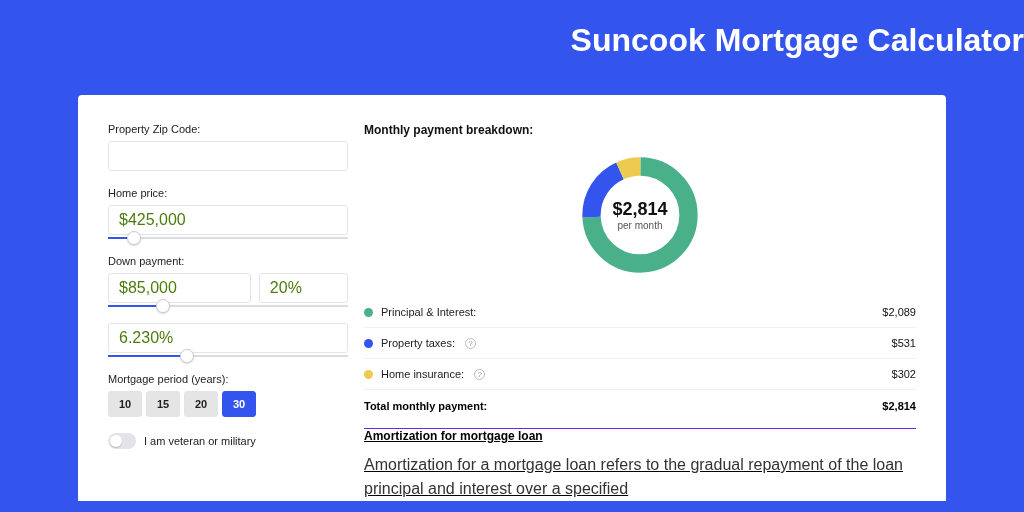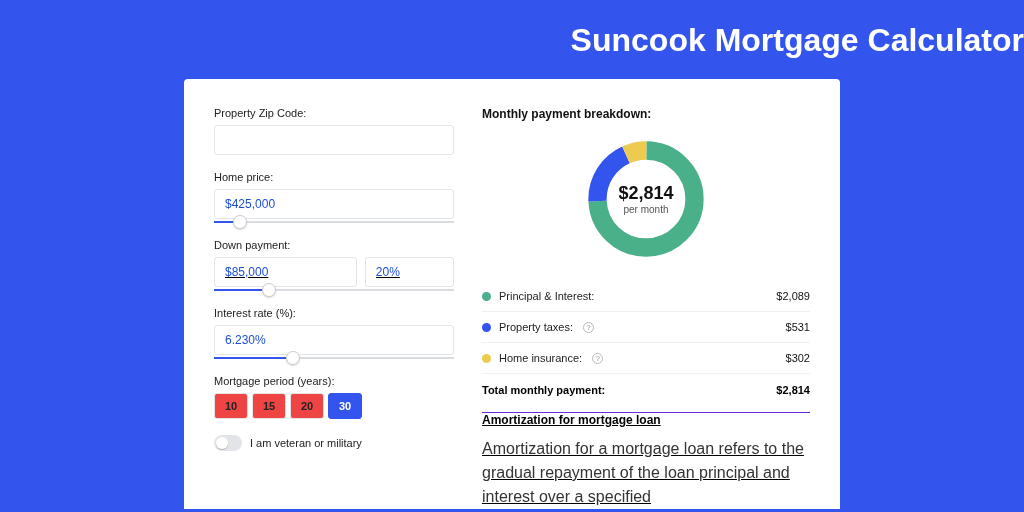--- a/index.html
+++ b/index.html
@@ -19,12 +19,12 @@
 }
 .calc-card {
   background: #fff;
-  width: 656px;
-  margin: 0 auto;
+  width: 868px;
+  margin: 16px auto;
   border-radius: 4px 4px 0 0;
   padding: 28px 30px 0 30px;
   display: flex;
-  gap: 28px;
+  gap: 16px;
 }
 .left-col { width: 240px; flex: 0 0 240px; }
 .right-col { flex: 1; }

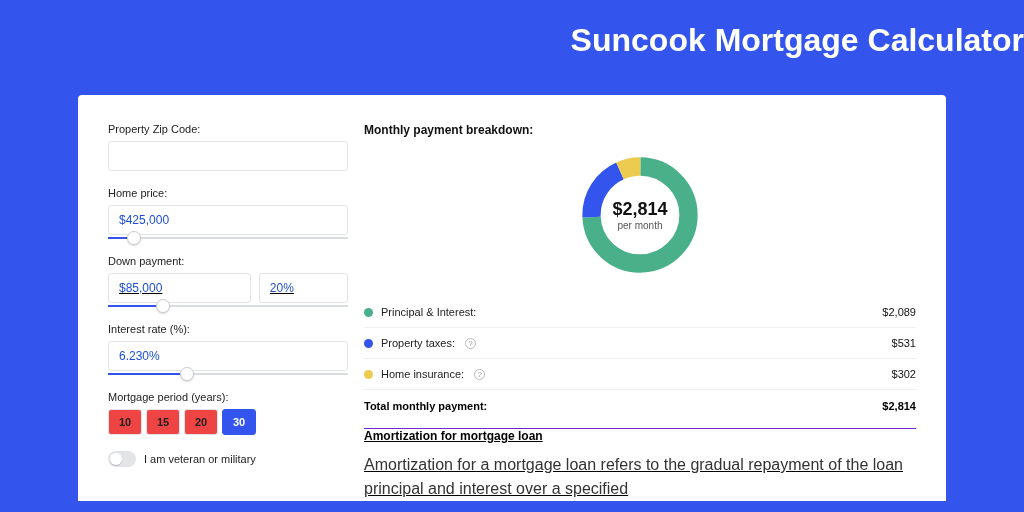--- a/index.html
+++ b/index.html
@@ -42,8 +42,8 @@
   border: 1px solid #e2e4e8;
   border-radius: 3px;
   padding: 0 10px;
-  font-size: 12px;
-  color: #1d4ed8;
+  font-size: 16px;
+  color: #4d7c0f;
 }
 .slider-track {
   width: 100%;

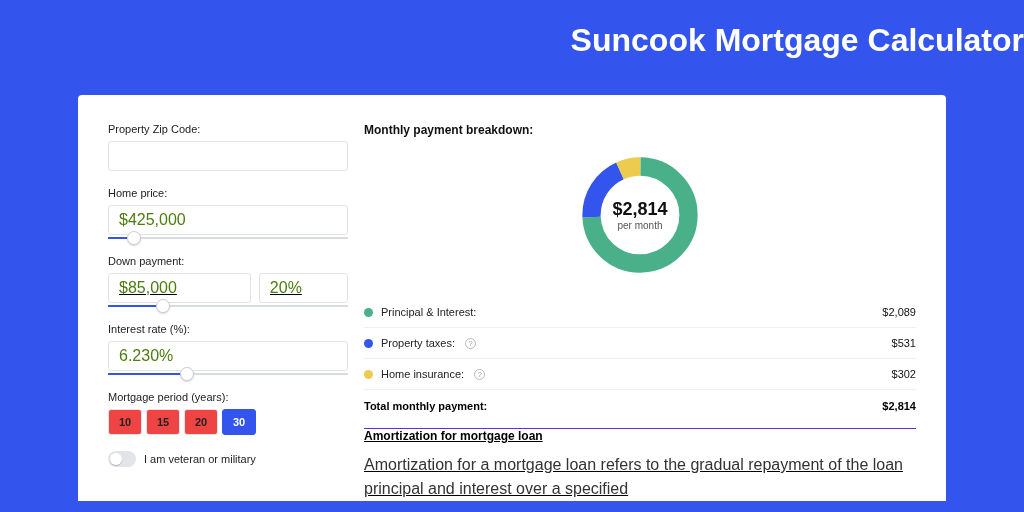--- a/index.html
+++ b/index.html
@@ -62,7 +62,7 @@
   border: 1px solid #ccc;
   box-shadow: 0 1px 2px rgba(0,0,0,.15);
 }
-.dp-row { display: flex; gap: 8px; text-decoration: underline; }
+.dp-row { display: flex; gap: 8px; }
 .dp-row .input:first-child { flex: 1.8; }
 .dp-row .input:last-child { flex: 1; }
 

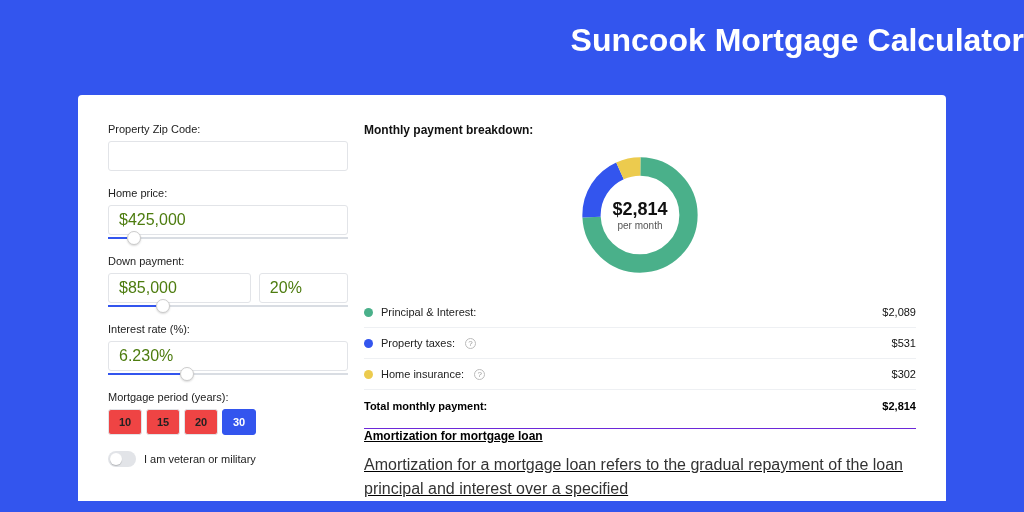--- a/index.html
+++ b/index.html
@@ -147,7 +147,6 @@
     </div>
 
     <div class="form-group">
-      <label class="label">Interest rate (%):</label>
       <input class="input" value="6.230%" style="">
       <div class="slider-track">
         <div class="slider-fill" style="width:30%"></div>

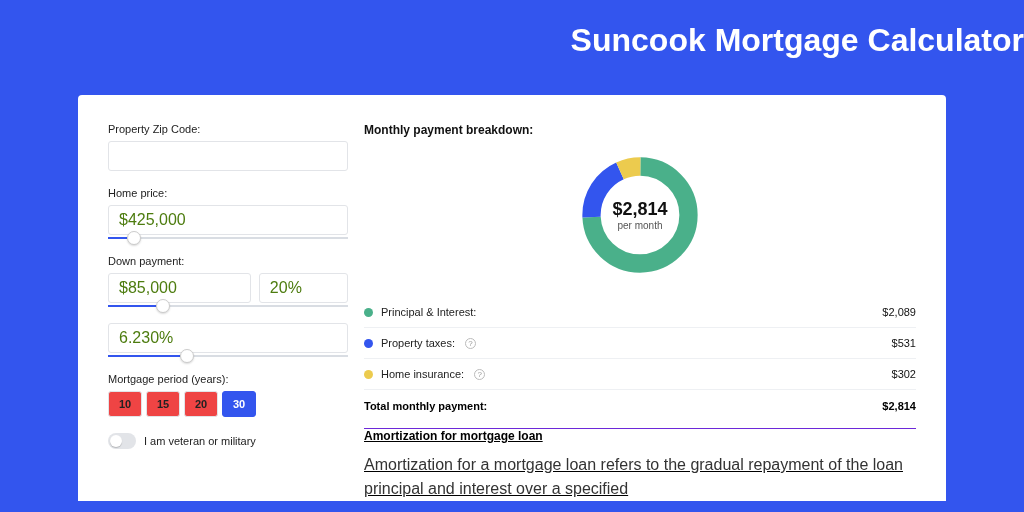--- a/index.html
+++ b/index.html
@@ -71,7 +71,7 @@
   width: 34px; height: 26px;
   border: 1px solid #e2e4e8;
   border-radius: 3px;
-  background: #ef4444;
+  background: #e5e5e5;
   font-size: 11px; font-weight:600;
   color:#222;
   display:flex; align-items:center; justify-content:center;

